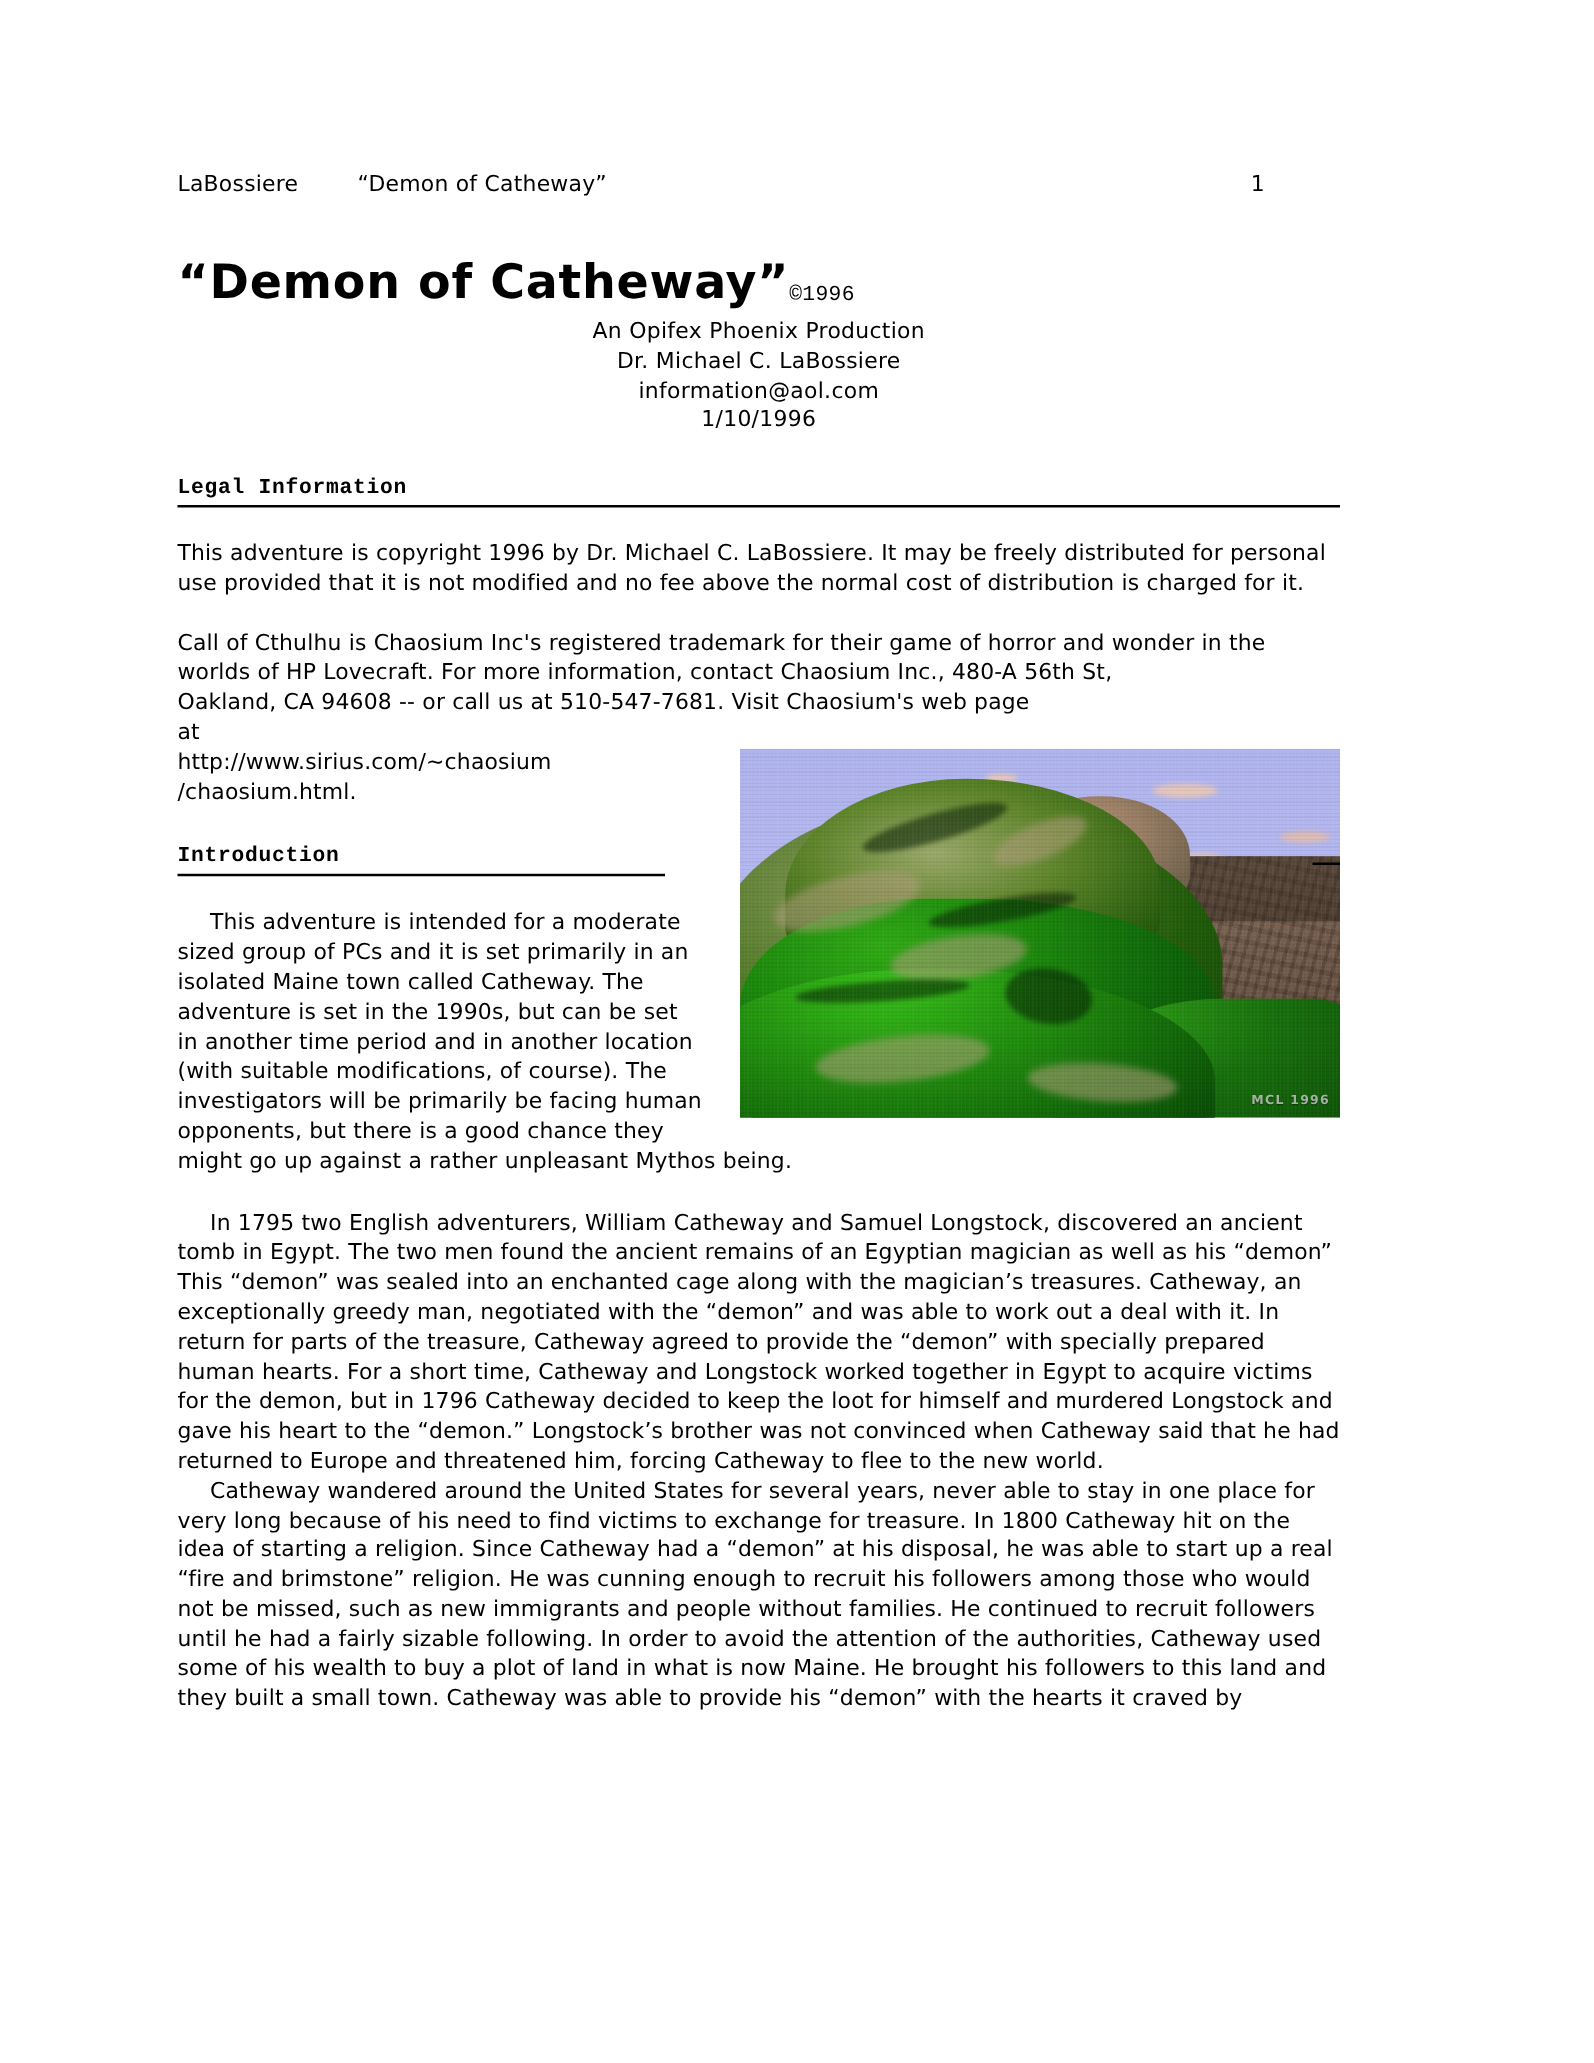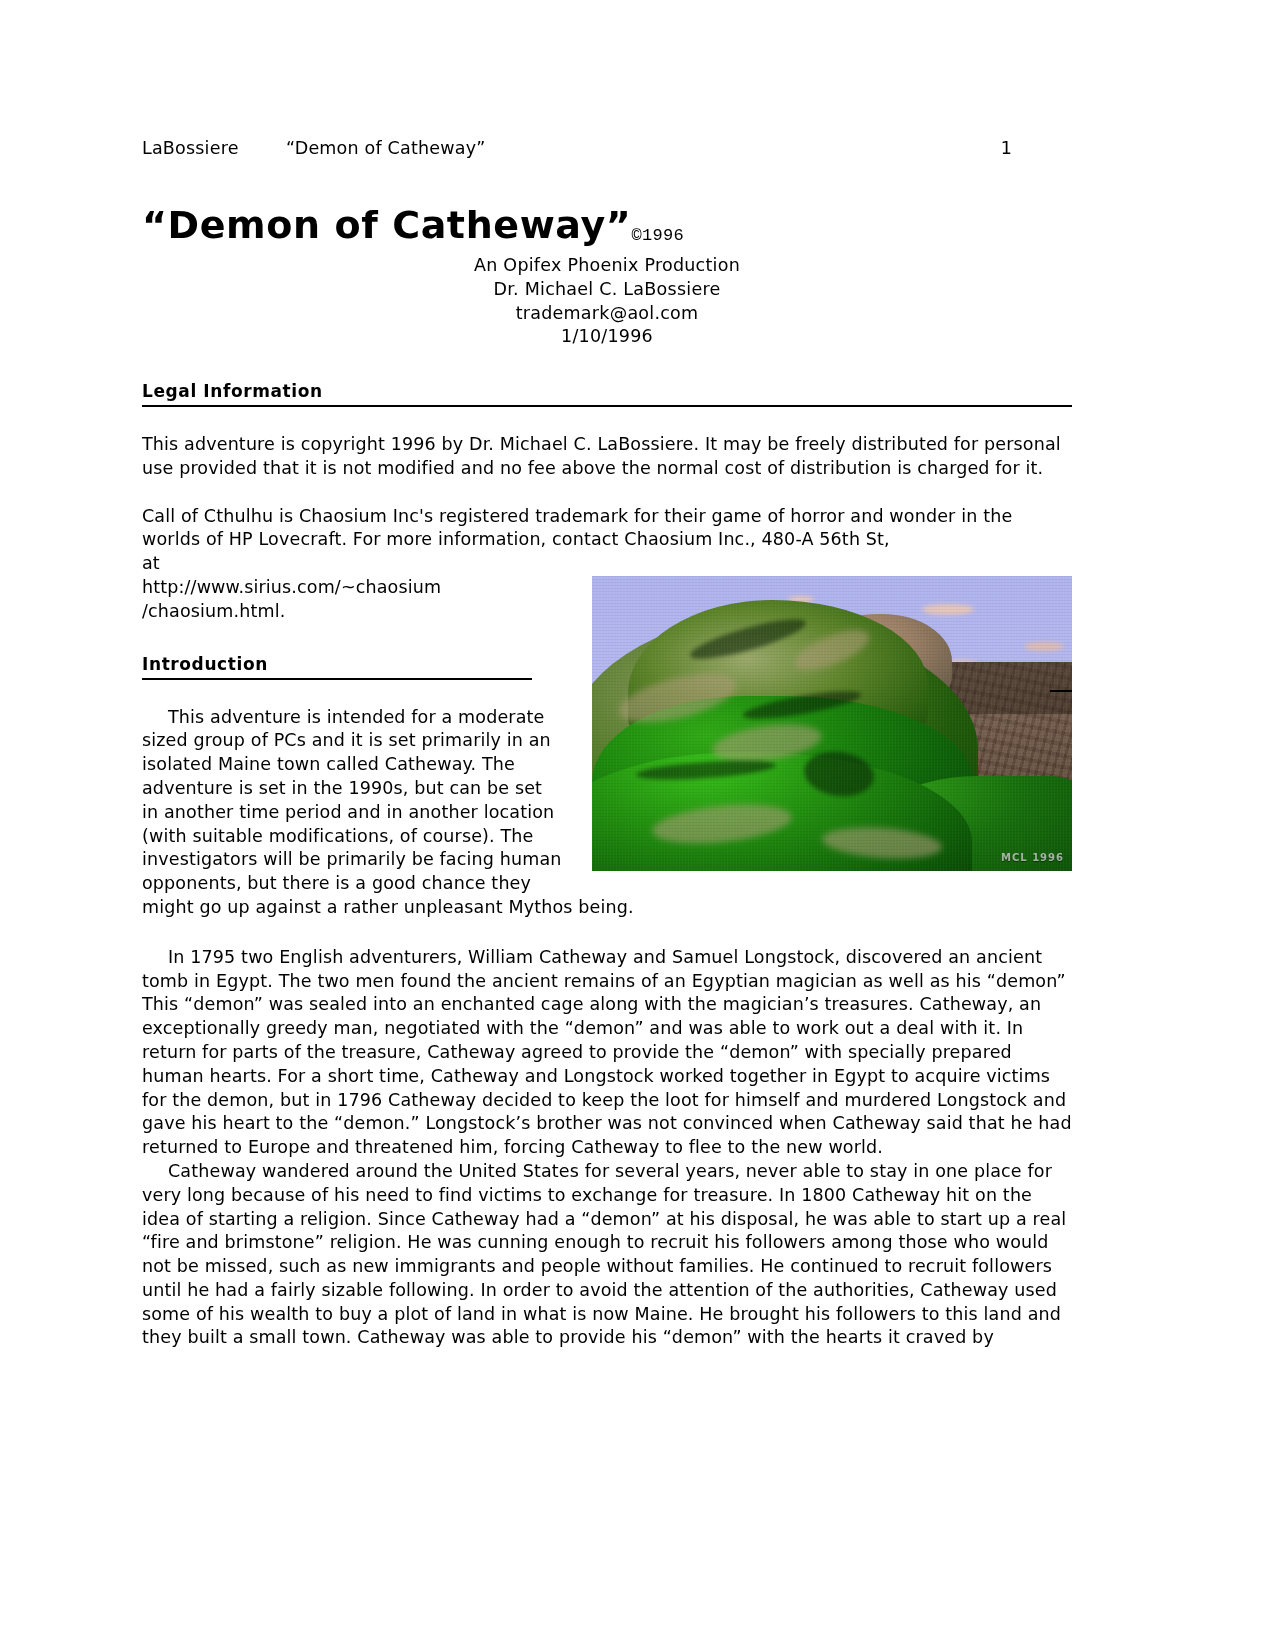--- a/index.html
+++ b/index.html
@@ -278,7 +278,7 @@
     <div class="byline">
       <div>An Opifex Phoenix Production</div>
       <div>Dr. Michael C. LaBossiere</div>
-      <div>trademark@aol.com</div>
+      <div>information@aol.com</div>
       <div>1/10/1996</div>
     </div>
 

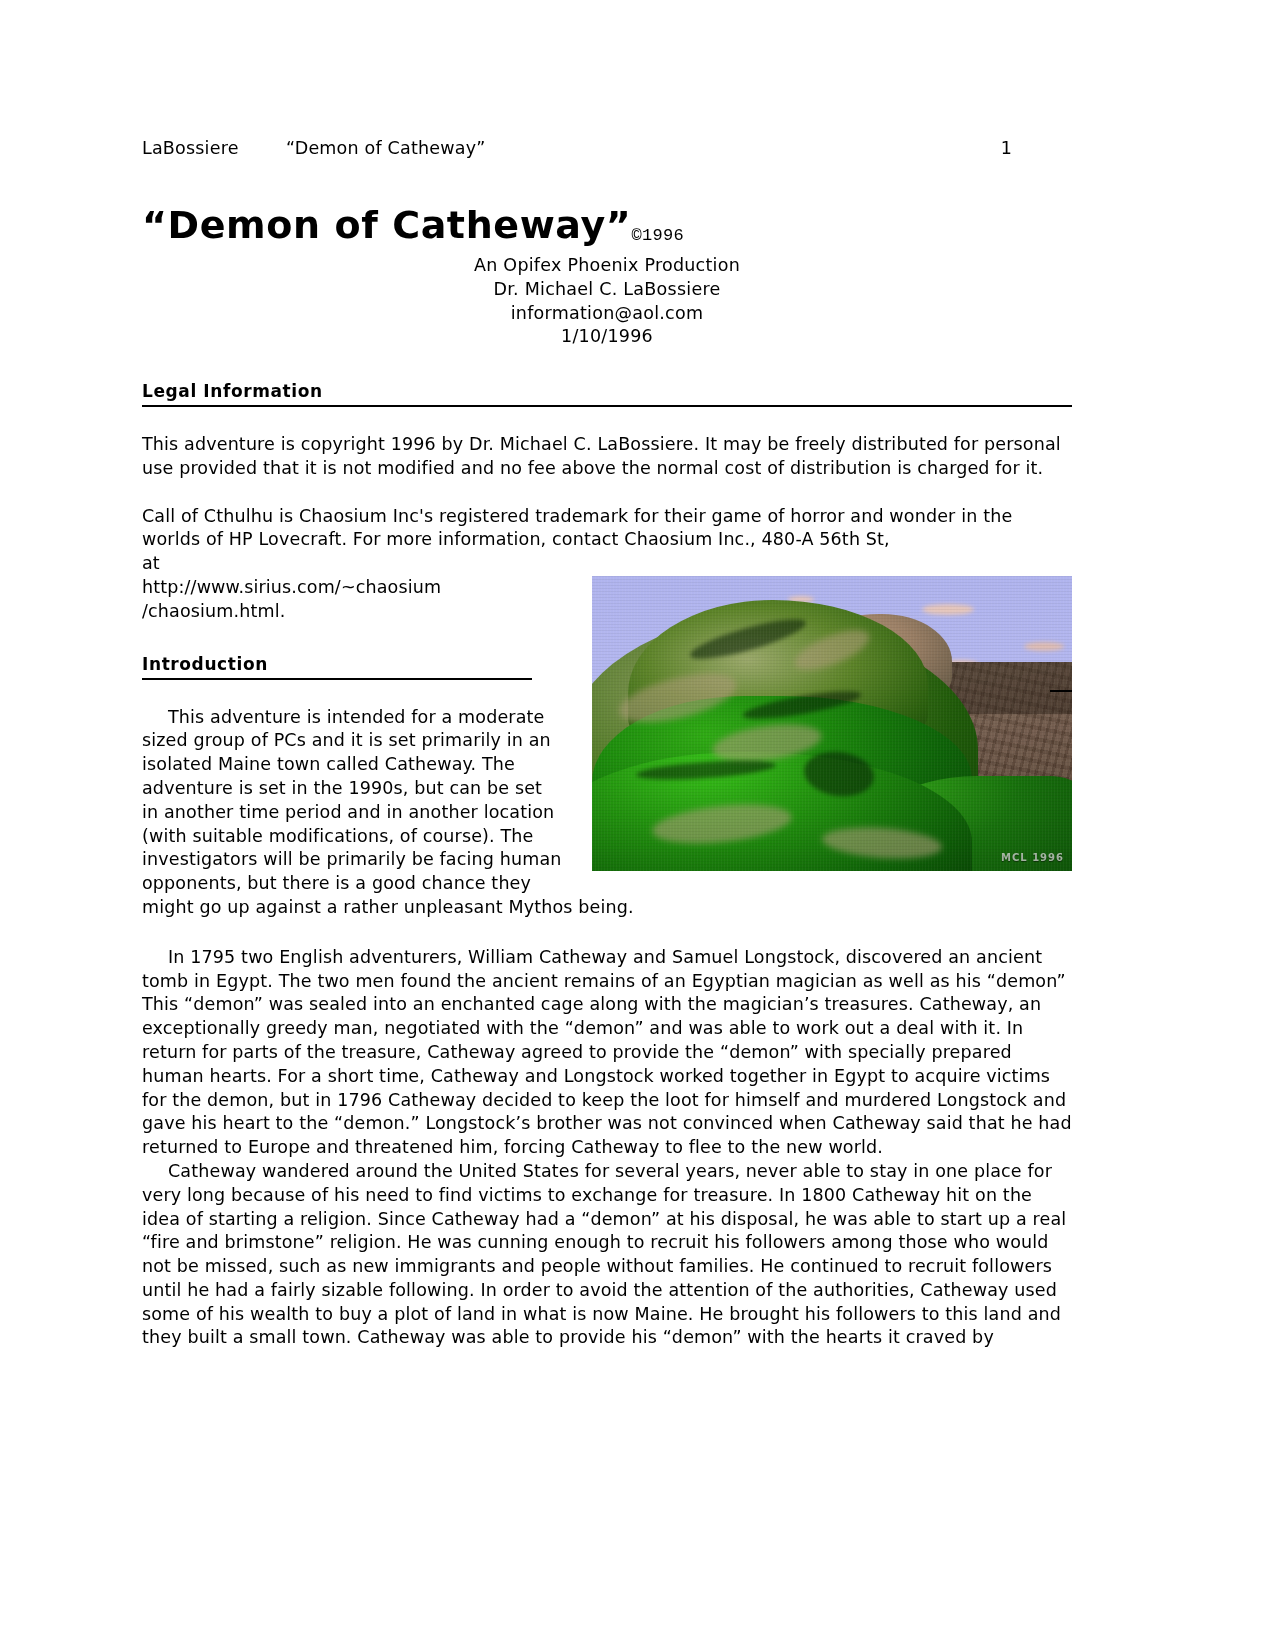--- a/index.html
+++ b/index.html
@@ -90,6 +90,7 @@
     padding-bottom: 4px;
     border-bottom: 2.2px solid #000;
     display: block;
+    font-family: Liberation Mono, monospace;
   }
   .head-legal { margin-top: 32px; }
   .head-intro { margin-top: 30px; width: 390px; }

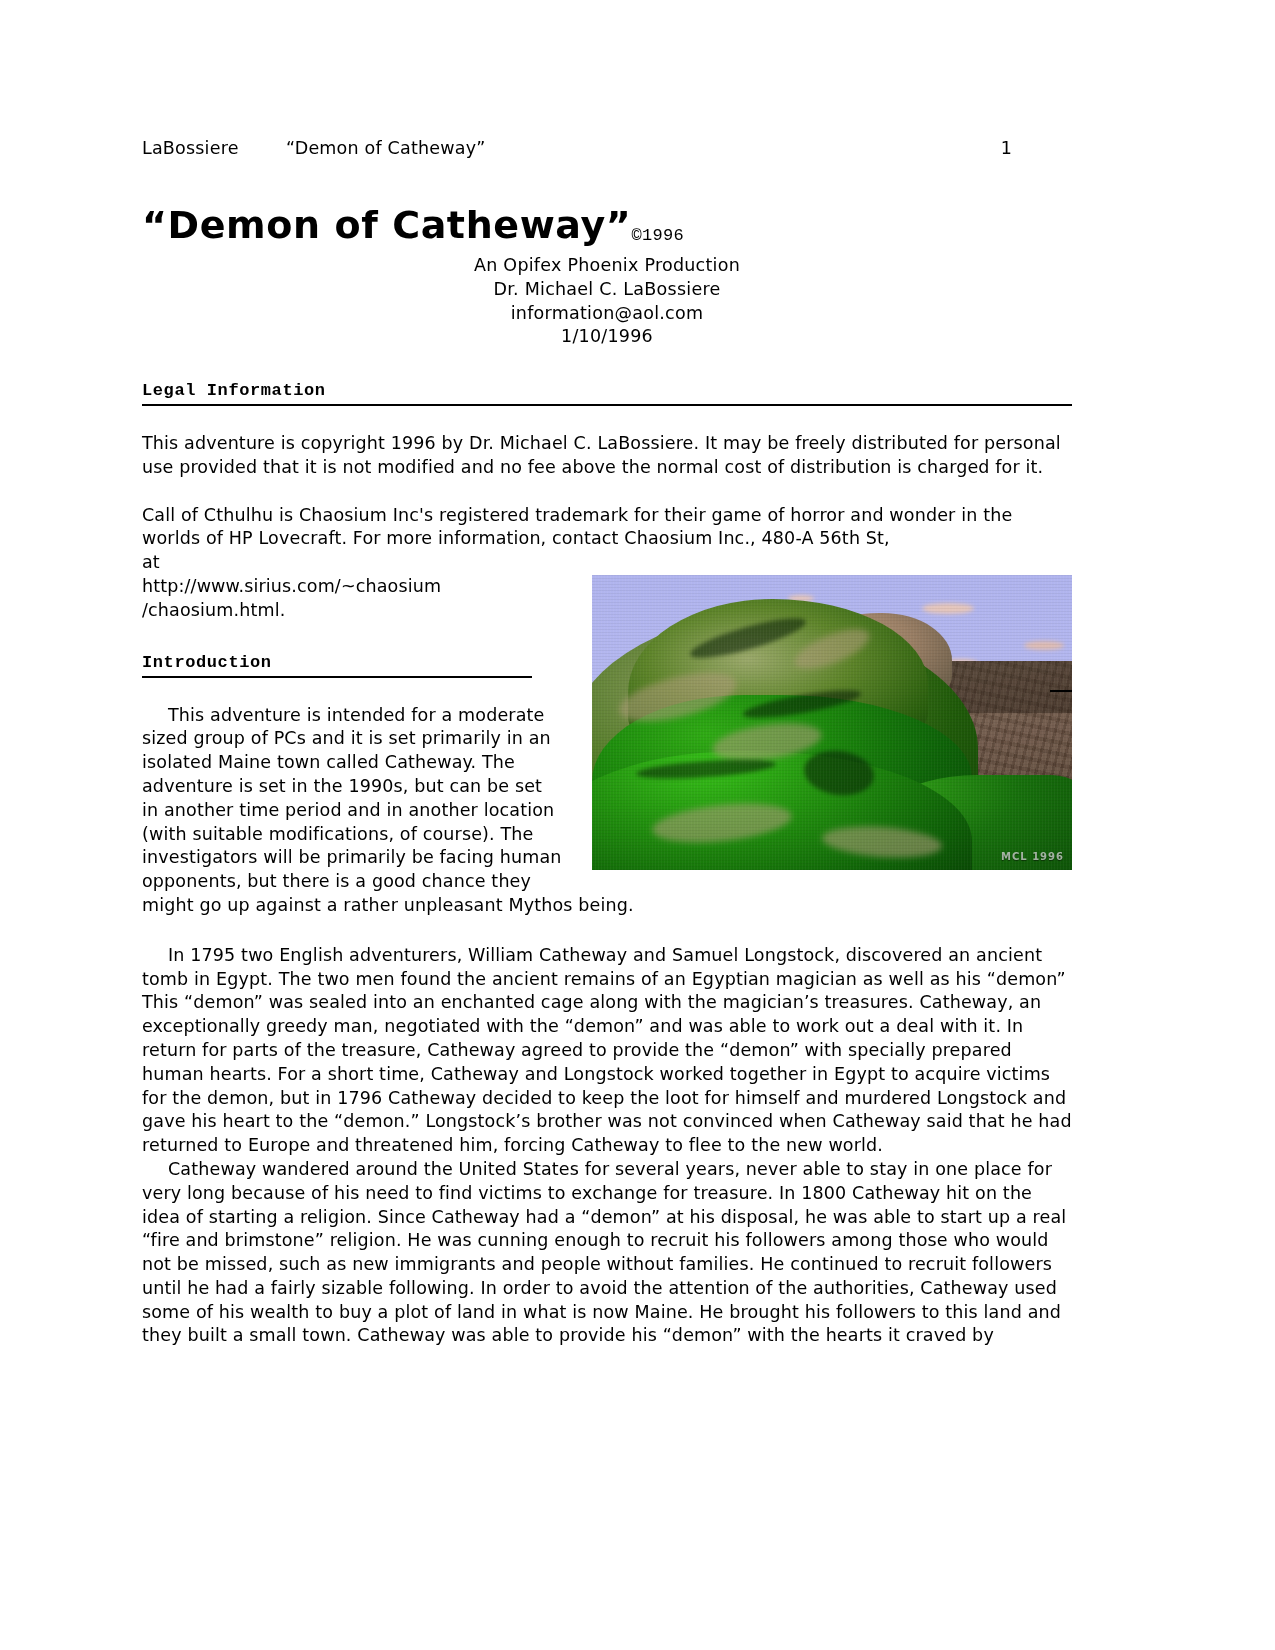--- a/index.html
+++ b/index.html
@@ -288,6 +288,7 @@
     <div class="legal-block">
       <p class="body">This adventure is copyright 1996 by Dr. Michael C. LaBossiere. It may be freely distributed for personal use provided that it is not modified and no fee above the normal cost of distribution is charged for it.</p>
       <p class="body gap">Call of Cthulhu is Chaosium Inc's registered trademark for their game of horror and wonder in the worlds of HP Lovecraft. For more information, contact Chaosium Inc., 480-A 56th St,</p>
+      <p class="body">Oakland, CA 94608 -- or call us at 510-547-7681. Visit Chaosium's web page</p>
       <p class="body">at</p>
 
       <div class="illus">

